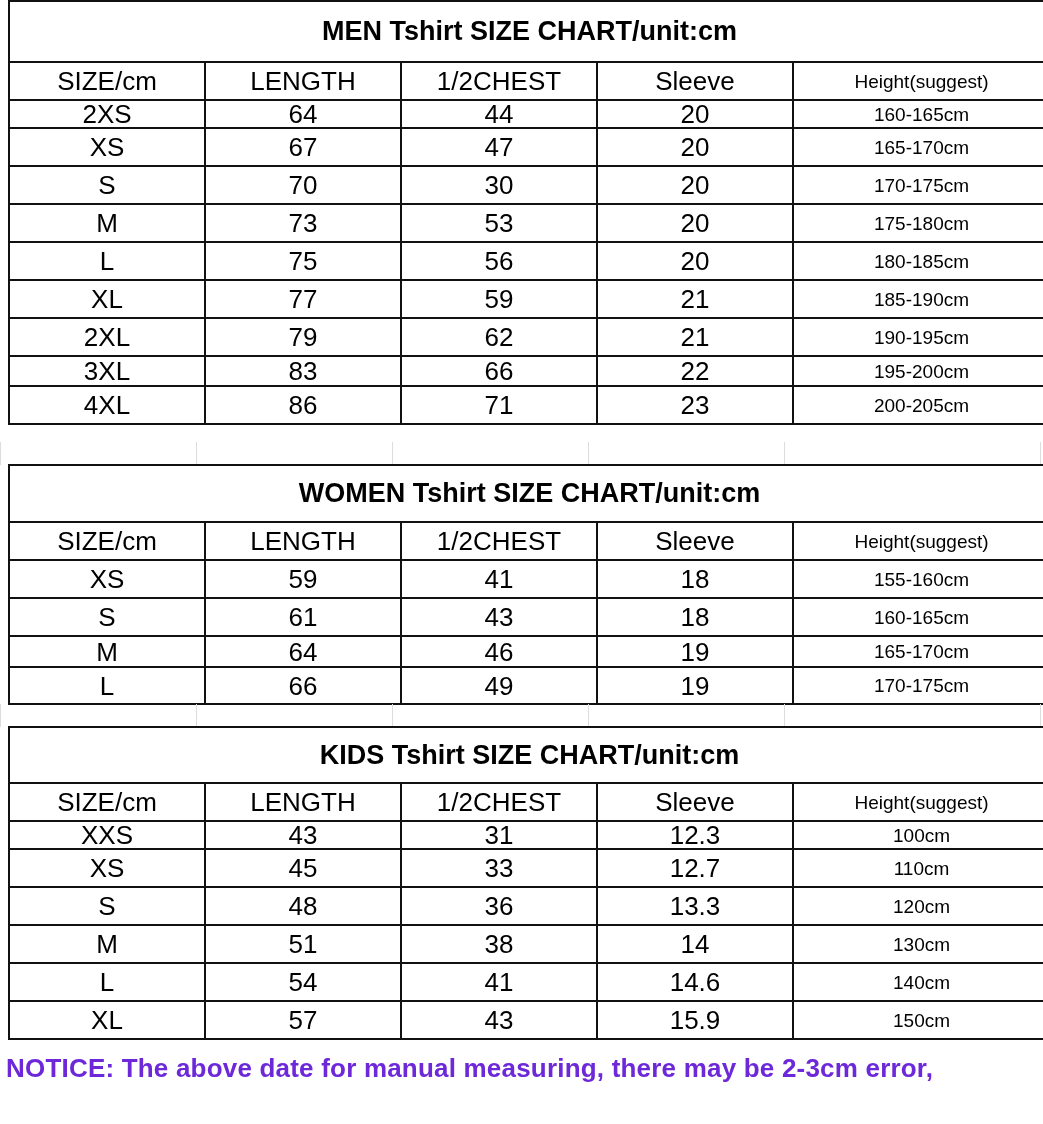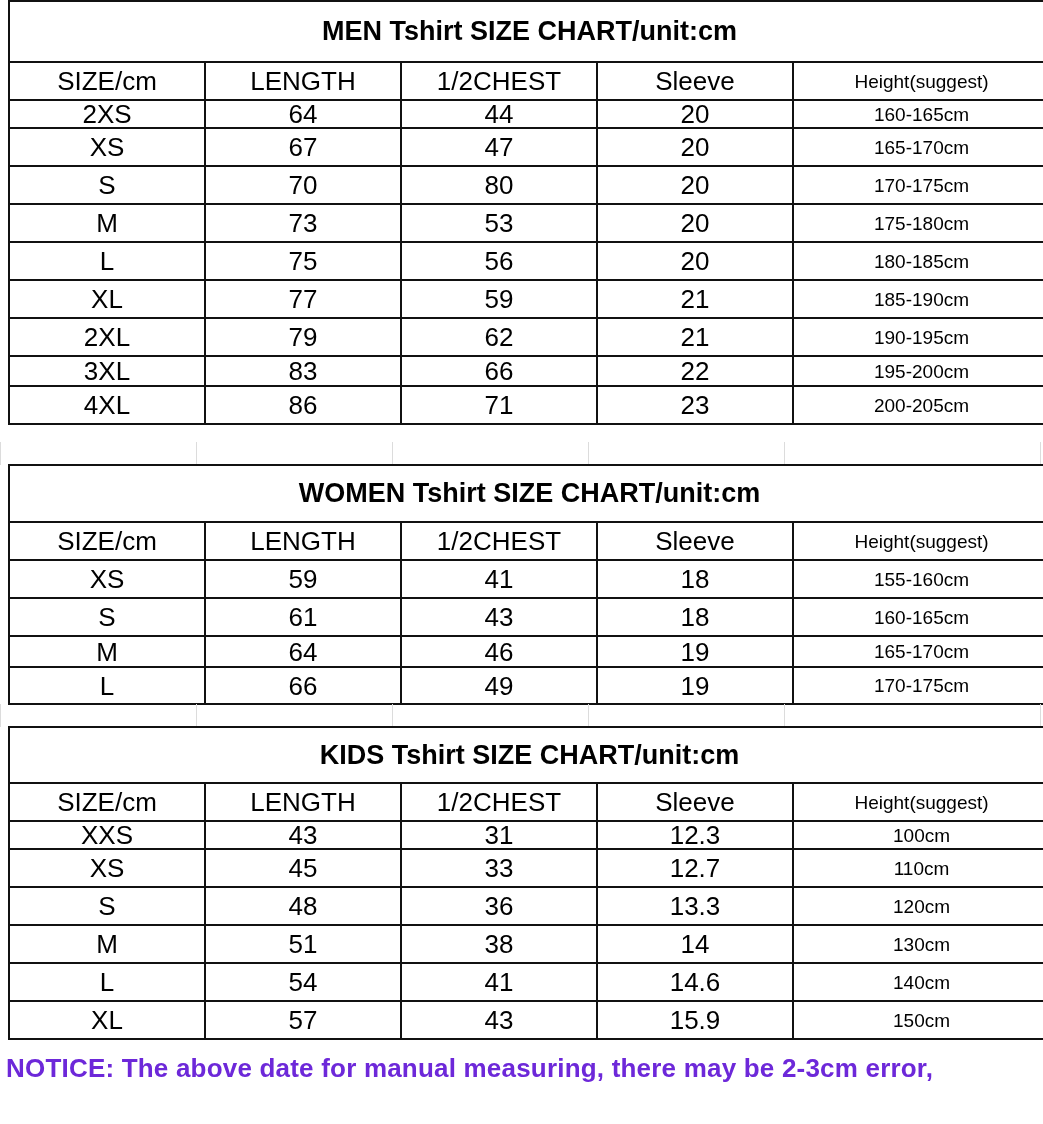--- a/index.html
+++ b/index.html
@@ -55,7 +55,7 @@
   <tr style="height:38px;">
     <td>S</td>
         <td>70</td>
-        <td>80</td>
+        <td>30</td>
         <td>20</td>
         <td class="height">170-175cm</td>
   </tr>

